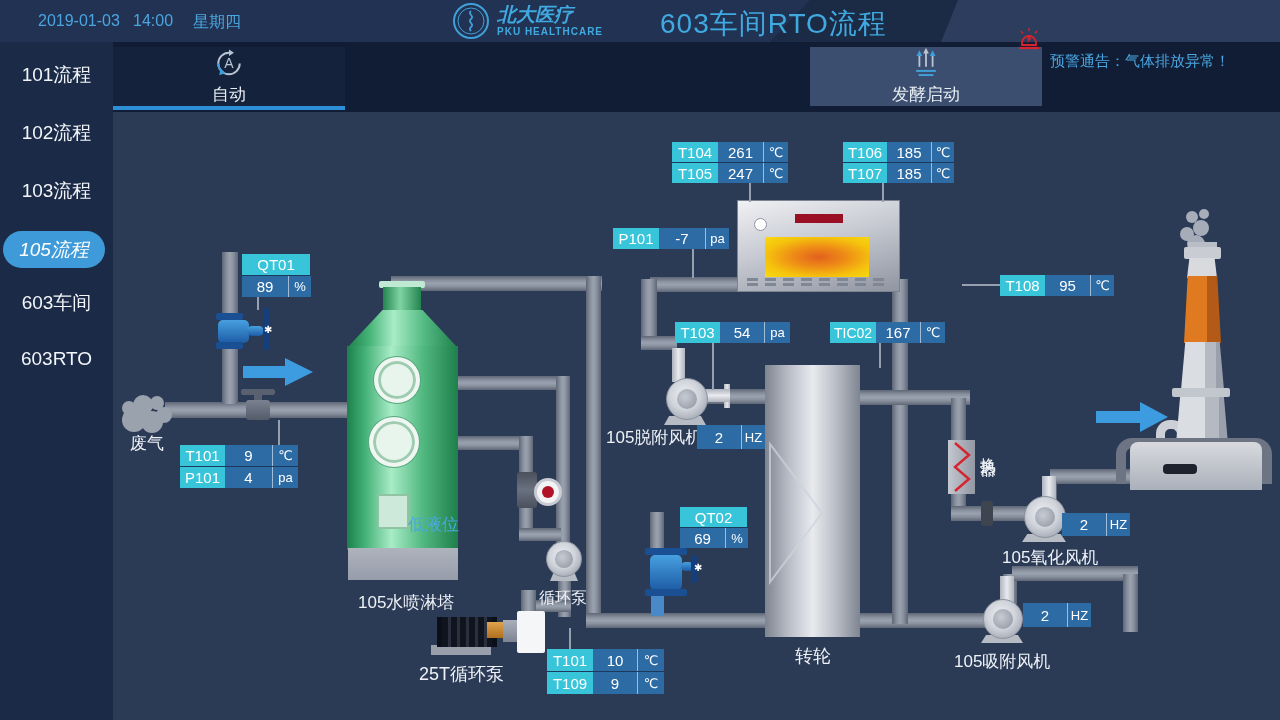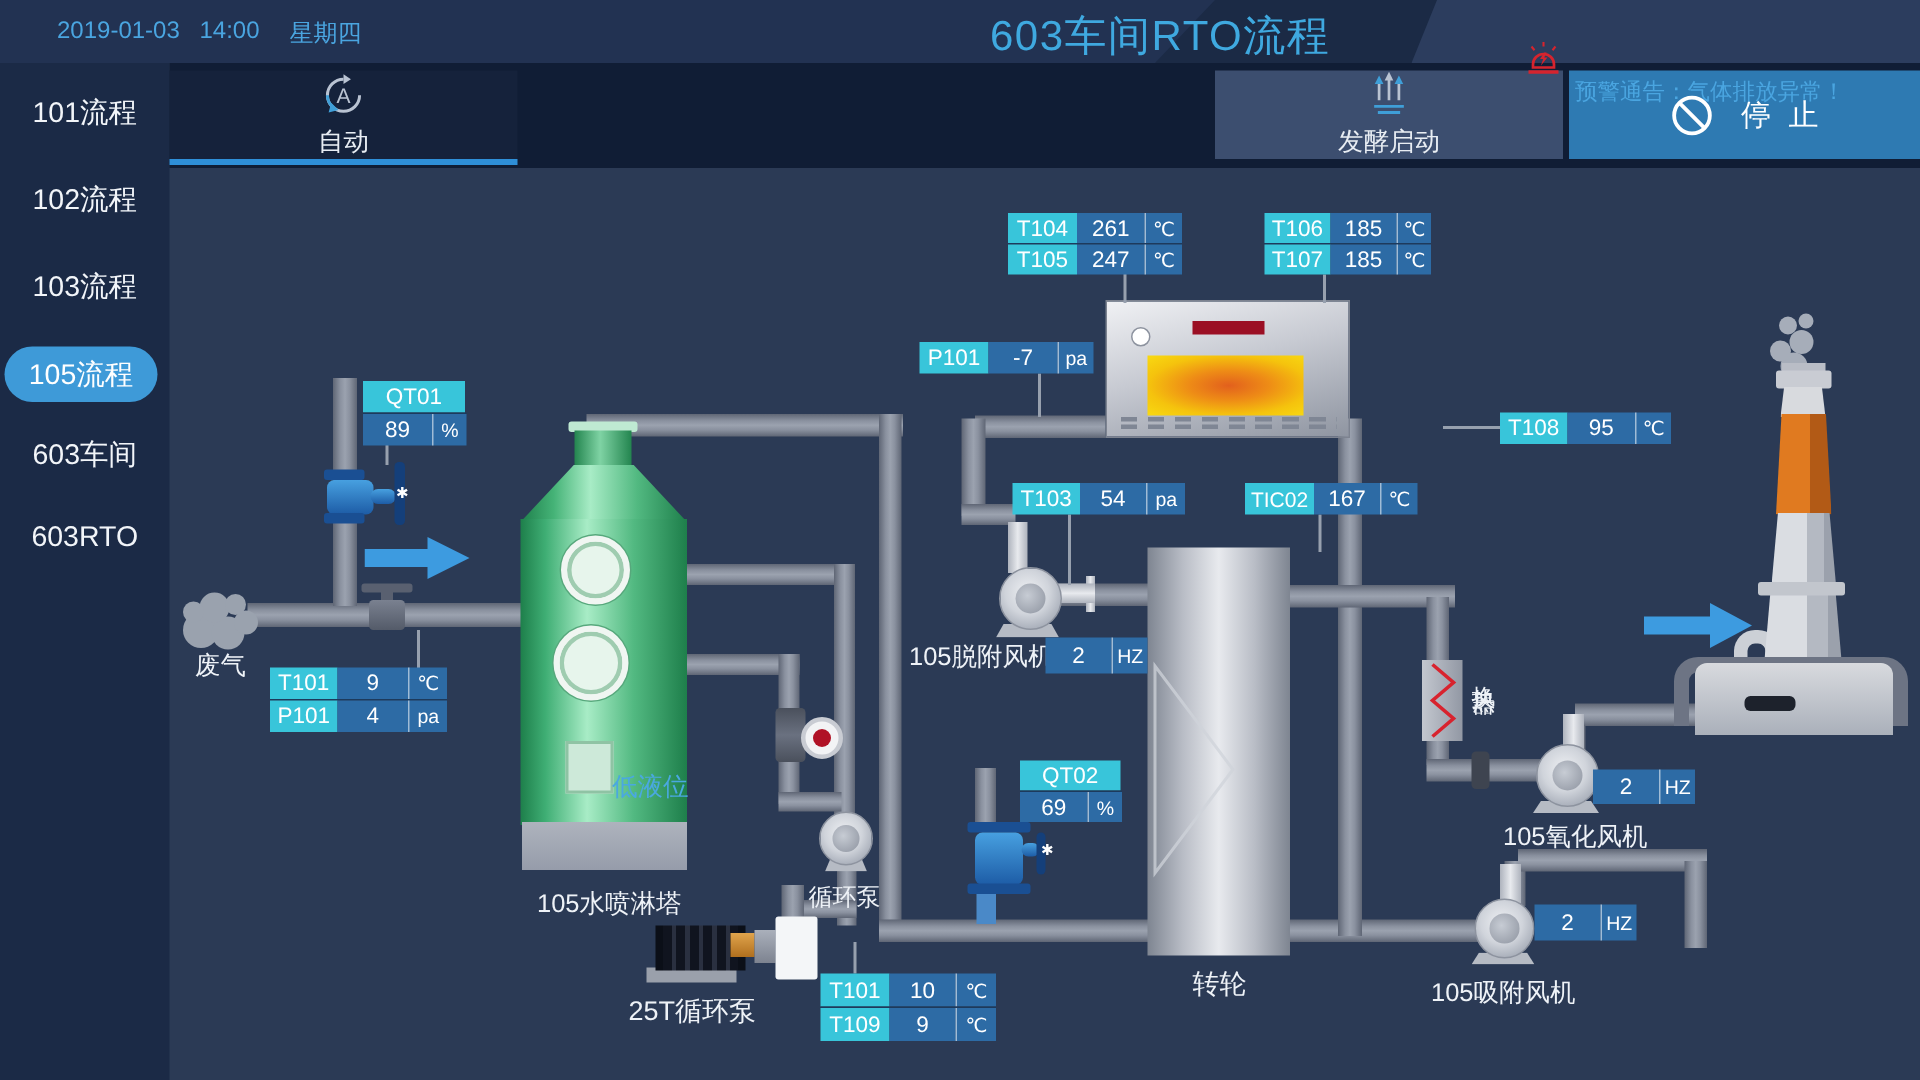--- a/index.html
+++ b/index.html
@@ -397,6 +397,17 @@
   <span class="dt" style="left:38px">2019-01-03</span>
   <span class="dt" style="left:133px">14:00</span>
   <span class="dt" style="left:193px">星期四</span>
+  <div class="brand">
+    <svg width="38" height="38" viewBox="0 0 38 38">
+      <circle cx="19" cy="19" r="17" fill="none" stroke="#3f9fd8" stroke-width="2"></circle>
+      <circle cx="19" cy="19" r="13" fill="none" stroke="#3f9fd8" stroke-width="1"></circle>
+      <path d="M19 9 c-4 3 4 5 0 8 c-4 3 4 5 0 8 c-2 1.5 -1 3 0 4" stroke="#3f9fd8" stroke-width="1.8" fill="none"></path>
+    </svg>
+    <div>
+      <div class="cn">北大医疗</div>
+      <div class="en">PKU HEALTHCARE</div>
+    </div>
+  </div>
   <div class="pagetitle">603车间RTO流程</div>
   <div class="alarmbox">
     <svg width="26" height="25" viewBox="0 0 26 25">

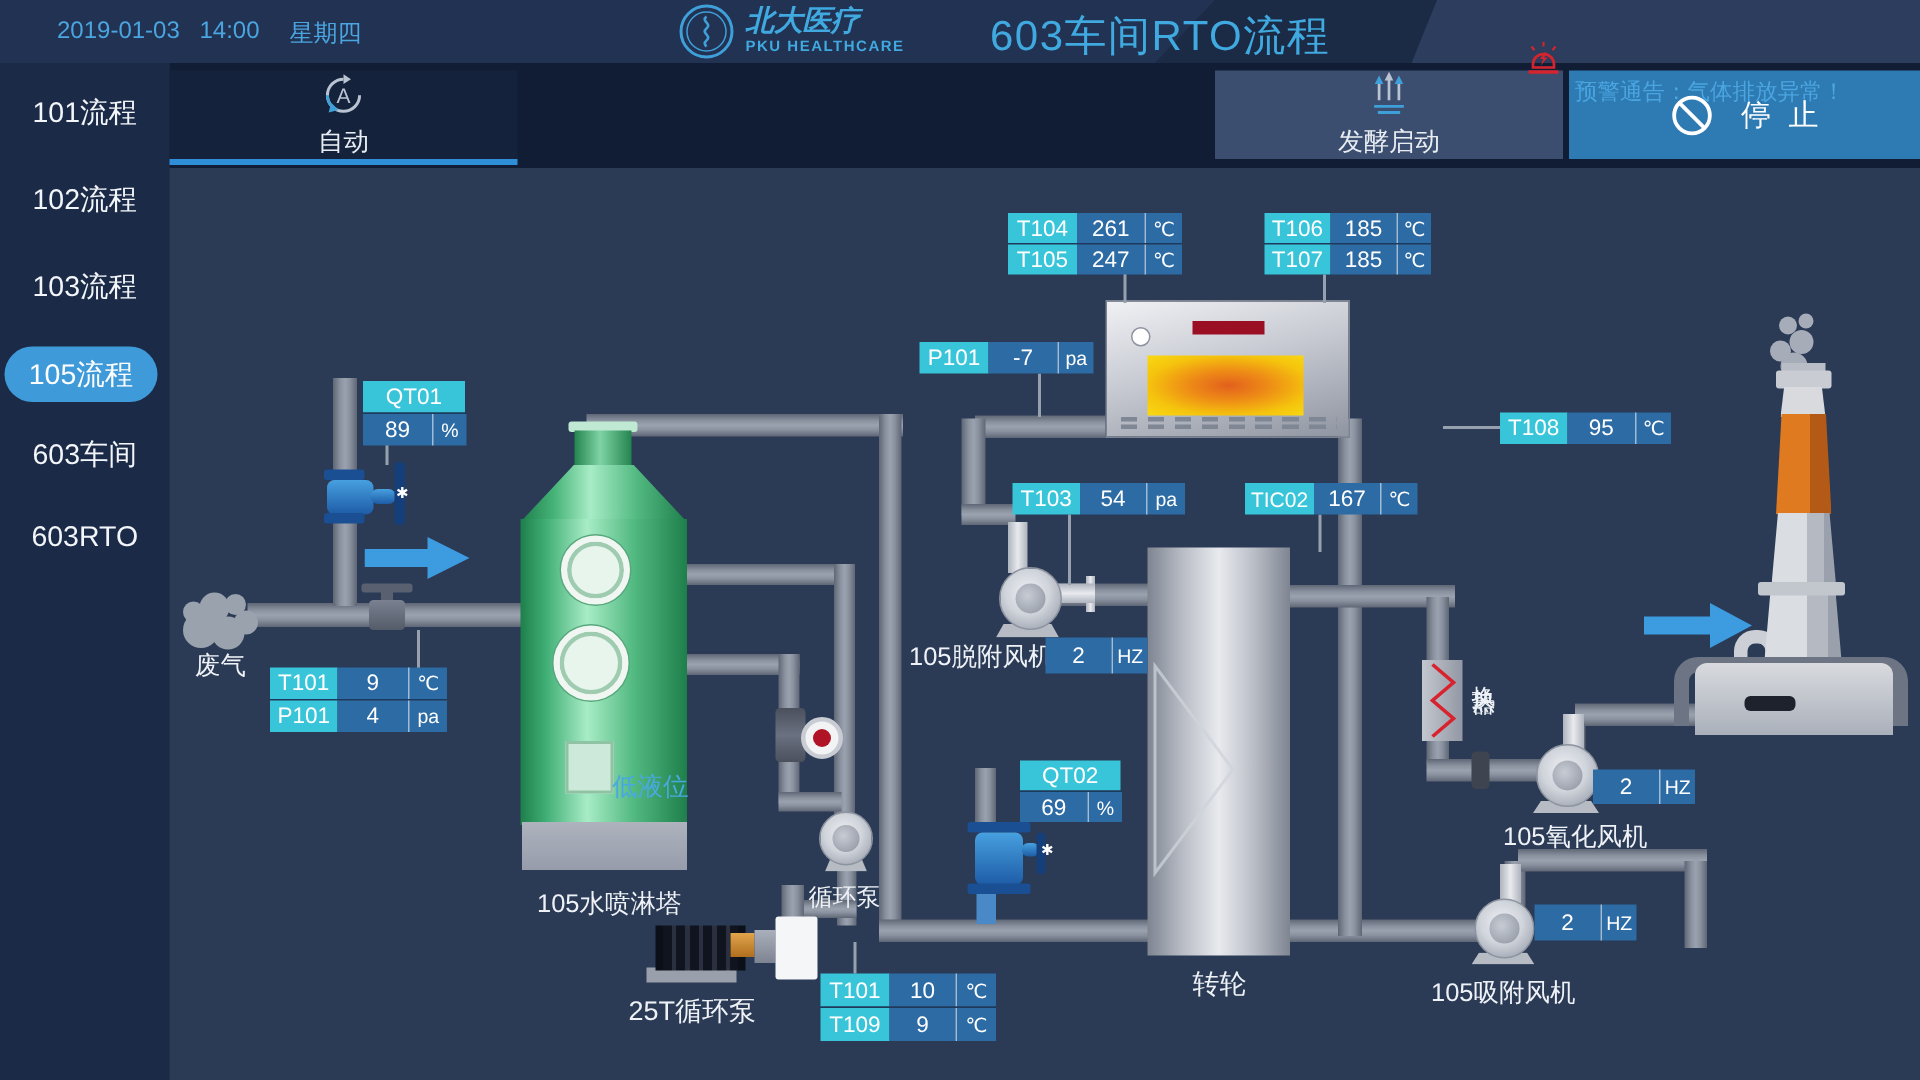--- a/index.html
+++ b/index.html
@@ -381,13 +381,6 @@
     </svg>
     <span>发酵启动</span>
   </div>
-  <div class="stopbtn">
-    <svg width="34" height="34" viewBox="0 0 40 40">
-      <circle cx="20" cy="20" r="14" fill="none" stroke="#fff" stroke-width="3"></circle>
-      <line x1="10.5" y1="10.5" x2="29.5" y2="29.5" stroke="#fff" stroke-width="3"></line>
-    </svg>
-    <span>停 止</span>
-  </div>
   <div class="tabline"></div>
 </nav>
 

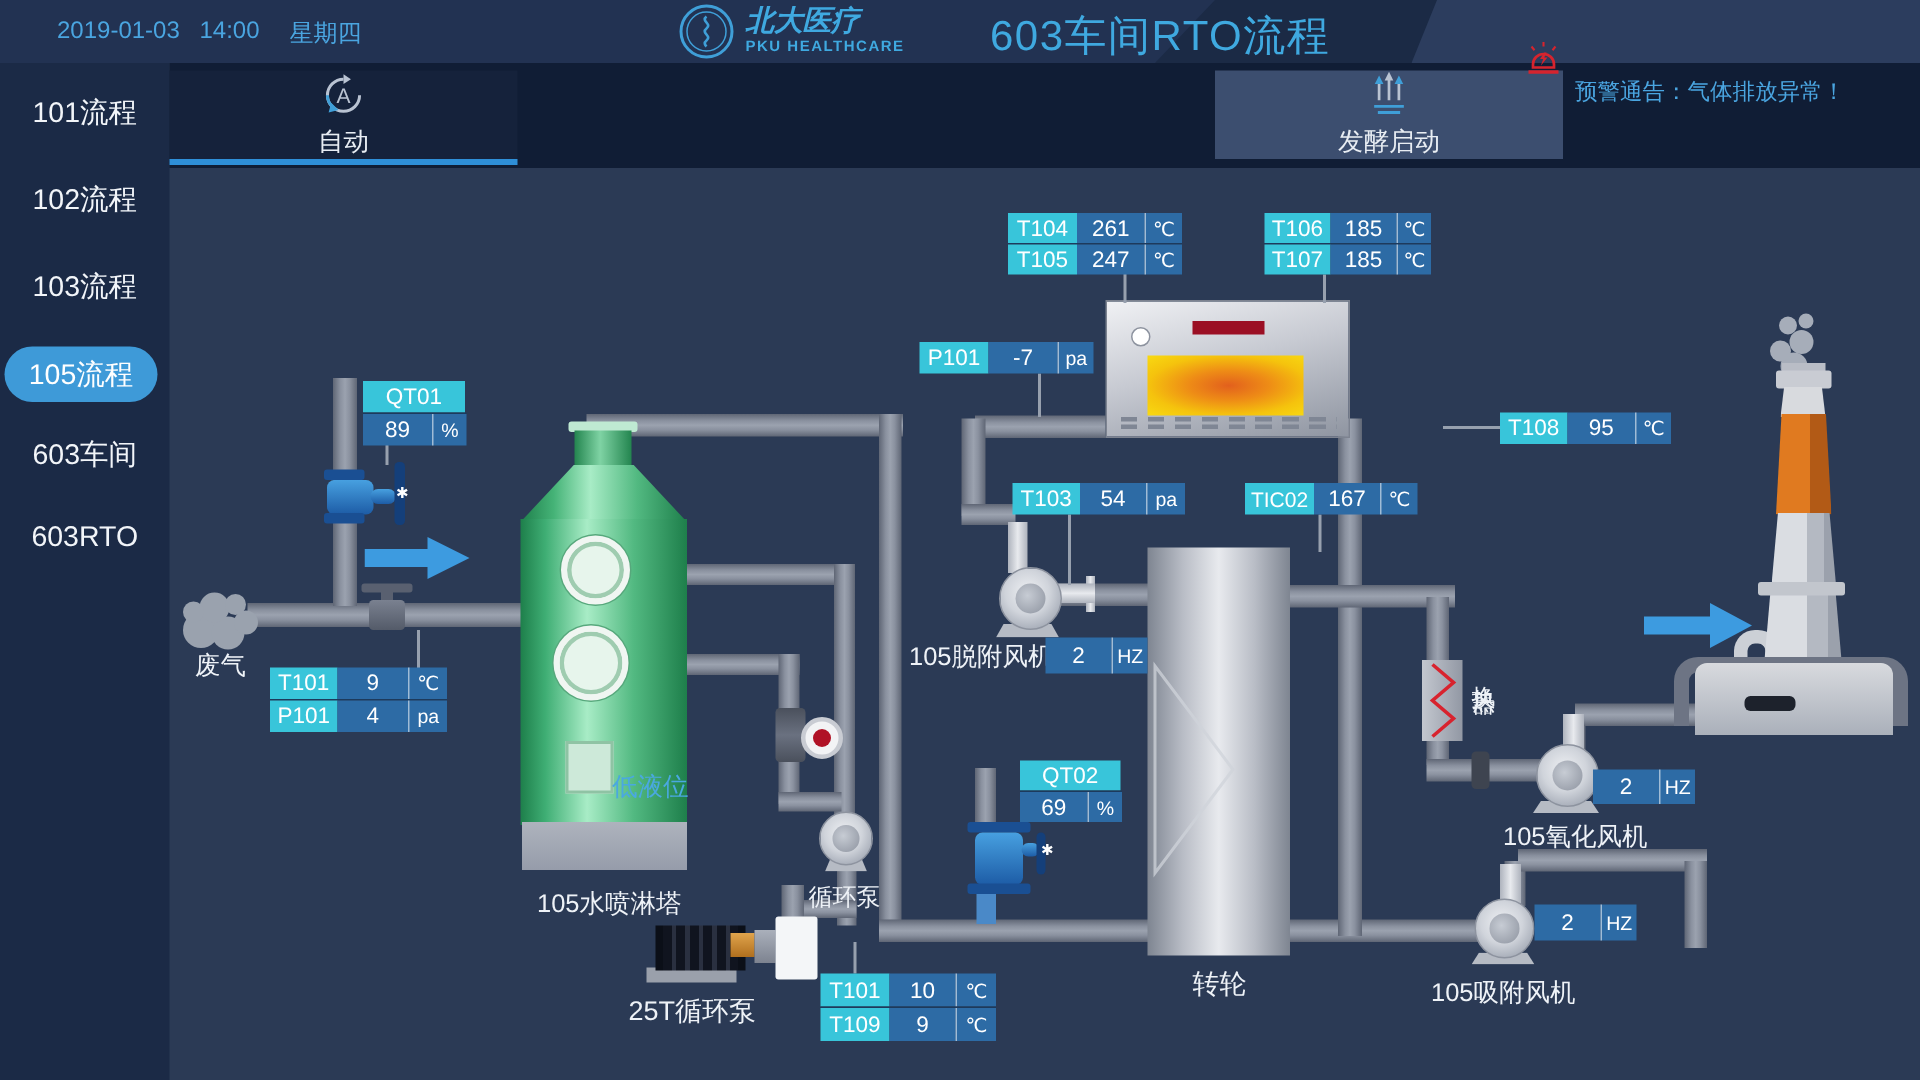--- a/index.html
+++ b/index.html
@@ -43,7 +43,7 @@
   .sidebar{position:absolute;left:0;top:42px;width:113px;height:678px;background:#1b2a46;z-index:15;}
   .sbitem{position:absolute;left:0;width:113px;height:30px;display:flex;align-items:center;justify-content:center;
           font-size:19px;color:#f2f5f9;cursor:pointer;}
-  .sbactive{position:absolute;left:3px;width:102px;height:37px;border-radius:19px;background:#3e9ad8;display:flex;align-items:center;justify-content:center;font-size:19px;color:#fff;cursor:pointer;}
+  .sbactive{position:absolute;left:3px;width:102px;height:37px;border-radius:19px;background:#3e9ad8;display:flex;align-items:center;justify-content:center;font-size:19px;color:#fff;cursor:pointer;font-style:italic;}
   .tabstrip{position:absolute;left:113px;top:42px;width:1167px;height:70px;background:#101d35;z-index:15;}
   .tab{position:absolute;top:5px;height:59px;display:flex;flex-direction:column;align-items:center;justify-content:center;gap:3px;
        background:#3c4e6f;font-size:17px;color:#e8edf3;cursor:pointer;}

